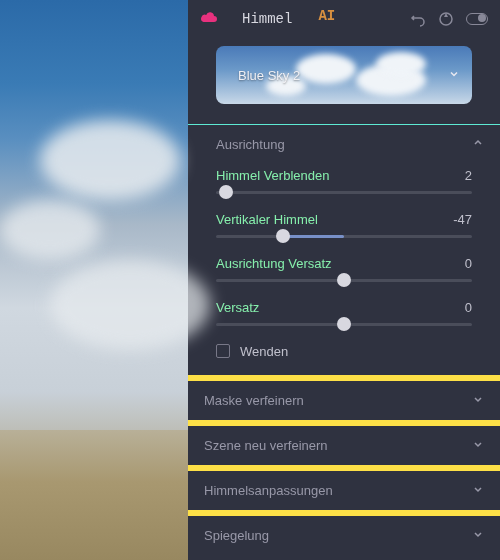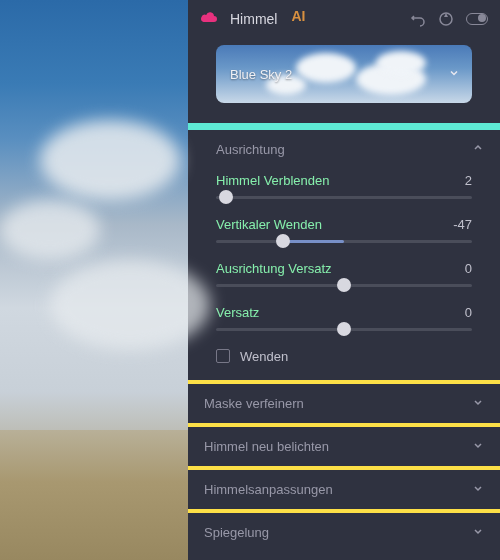--- a/index.html
+++ b/index.html
@@ -30,7 +30,8 @@
   }
   .header {
     display: flex; align-items: center; padding: 10px 12px 12px 12px;
-    gap: 12px;
+    gap: 24px;
+    font-family: Liberation Mono, monospace;
   }
   .cloud-icon { color: #e8317e; }
   .title { color: #d8d8e0; font-size: 14px; font-weight: 500; }

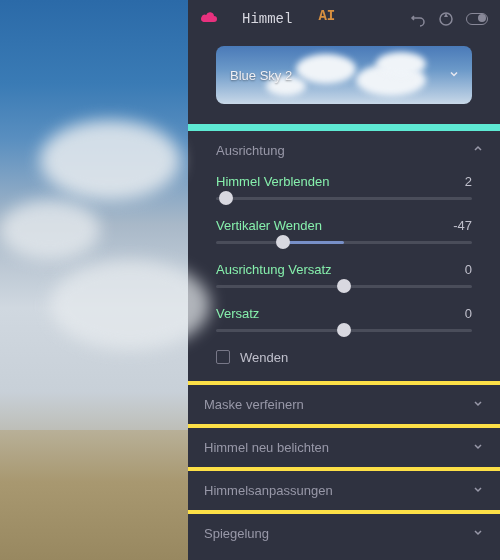--- a/index.html
+++ b/index.html
@@ -41,7 +41,7 @@
   .sky-preset {
     margin: 6px 28px 20px 28px; height: 58px; border-radius: 8px;
     background: linear-gradient(to bottom, #4a7ab8 0%, #6a98c8 40%, #c8d8e8 100%);
-    position: relative; display: flex; align-items: center; padding-left: 14px;
+    position: relative; display: flex; align-items: center; padding-left: 22px;
     cursor: pointer; overflow: hidden;
   }
   .preset-cloud { position: absolute; background: #f0f4f8; border-radius: 50%; filter: blur(3px); }

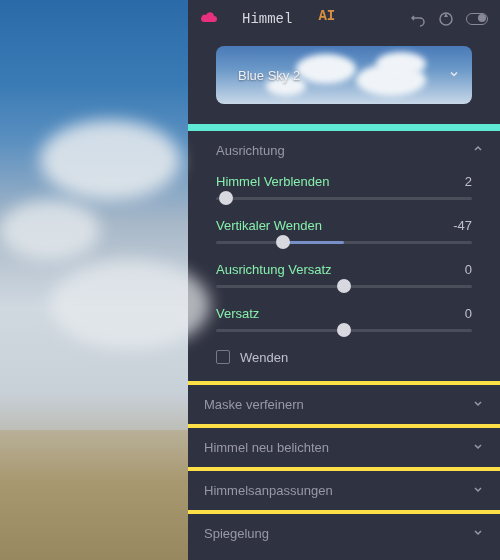--- a/index.html
+++ b/index.html
@@ -56,7 +56,7 @@
     padding: 12px 16px; cursor: pointer; color: #9898a8; font-size: 13px;
     border-top: 4px solid #fde047;
   }
-  .section-row.first { border-top: 7px solid #5eead4; padding-left: 28px; }
+  .section-row.first { border-top: 1px solid #5eead4; padding-left: 28px; }
   .controls { padding: 4px 28px 16px 28px; }
   .slider-group { margin-bottom: 18px; }
   .slider-row { display: flex; justify-content: space-between; margin-bottom: 8px; }

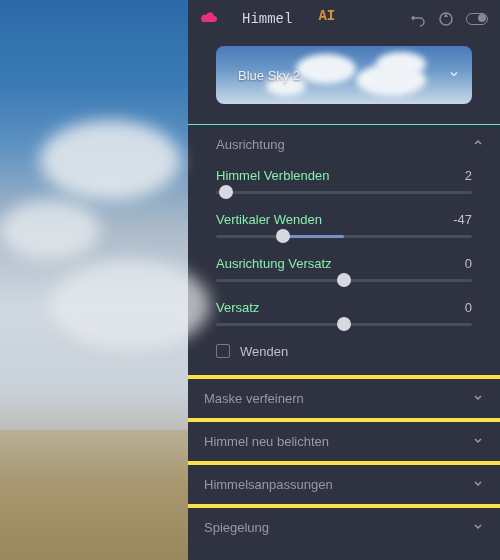--- a/index.html
+++ b/index.html
@@ -158,7 +158,7 @@
 
     <div class="slider-group">
       <div class="slider-row">
-        <span class="slider-label">Vertikaler Wenden</span>
+        <span class="slider-label">Vertikaler Himmel</span>
         <span class="slider-value">-47</span>
       </div>
       <div class="slider-track">

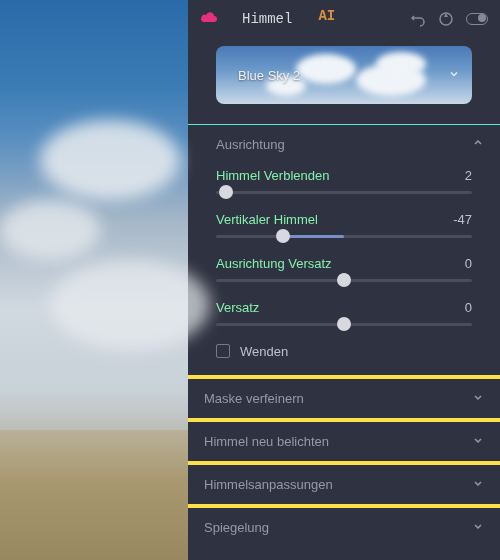--- a/index.html
+++ b/index.html
@@ -54,7 +54,7 @@
   .section-row {
     display: flex; align-items: center; justify-content: space-between;
     padding: 12px 16px; cursor: pointer; color: #9898a8; font-size: 13px;
-    border-top: 4px solid #fde047;
+    border-top: 6px solid #fde047;
   }
   .section-row.first { border-top: 1px solid #5eead4; padding-left: 28px; }
   .controls { padding: 4px 28px 16px 28px; }

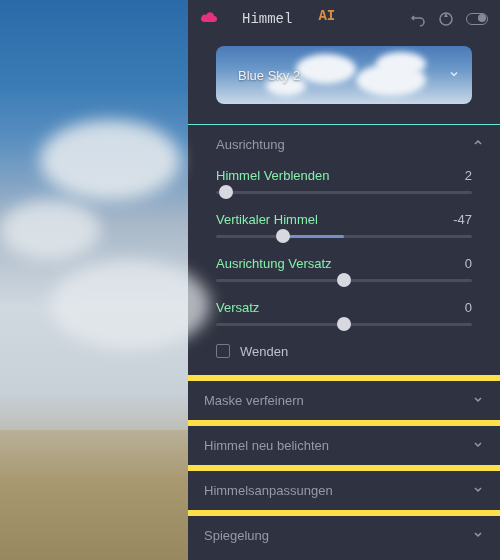--- a/index.html
+++ b/index.html
@@ -202,7 +202,7 @@
     </span>
   </div>
   <div class="section-row">
-    <span>Himmel neu belichten</span>
+    <span>Szene neu verfeinern</span>
     <span>
       <svg width="12" height="12" viewBox="0 0 12 12">
           <path fill="none" stroke="currentColor" stroke-width="1.5" d="M3 5l3 3 3-3"></path>

